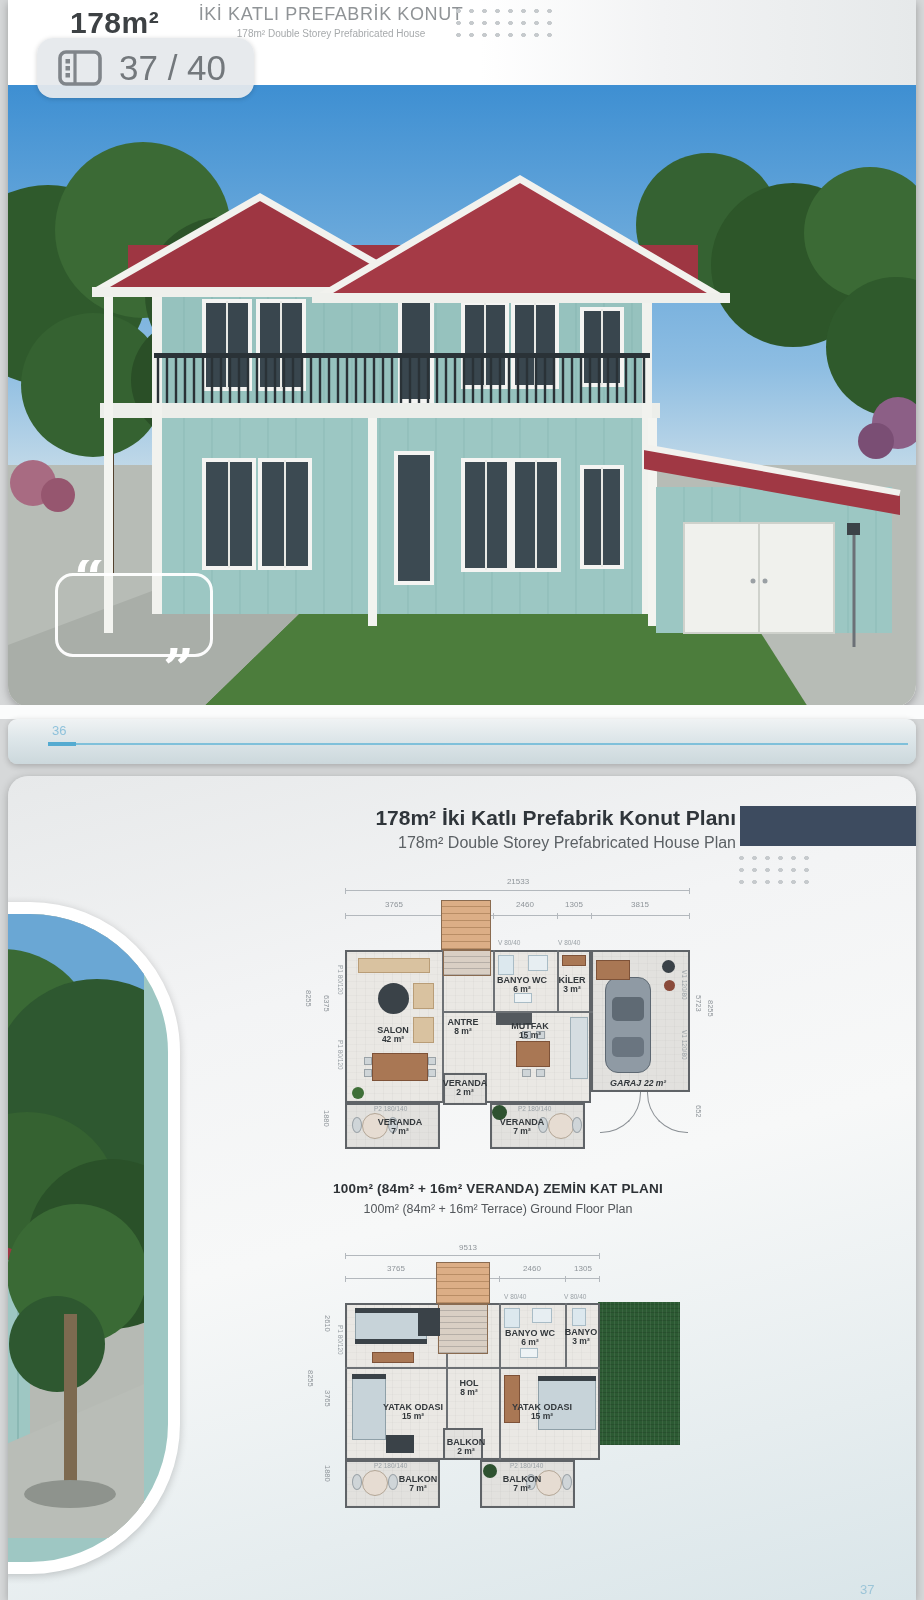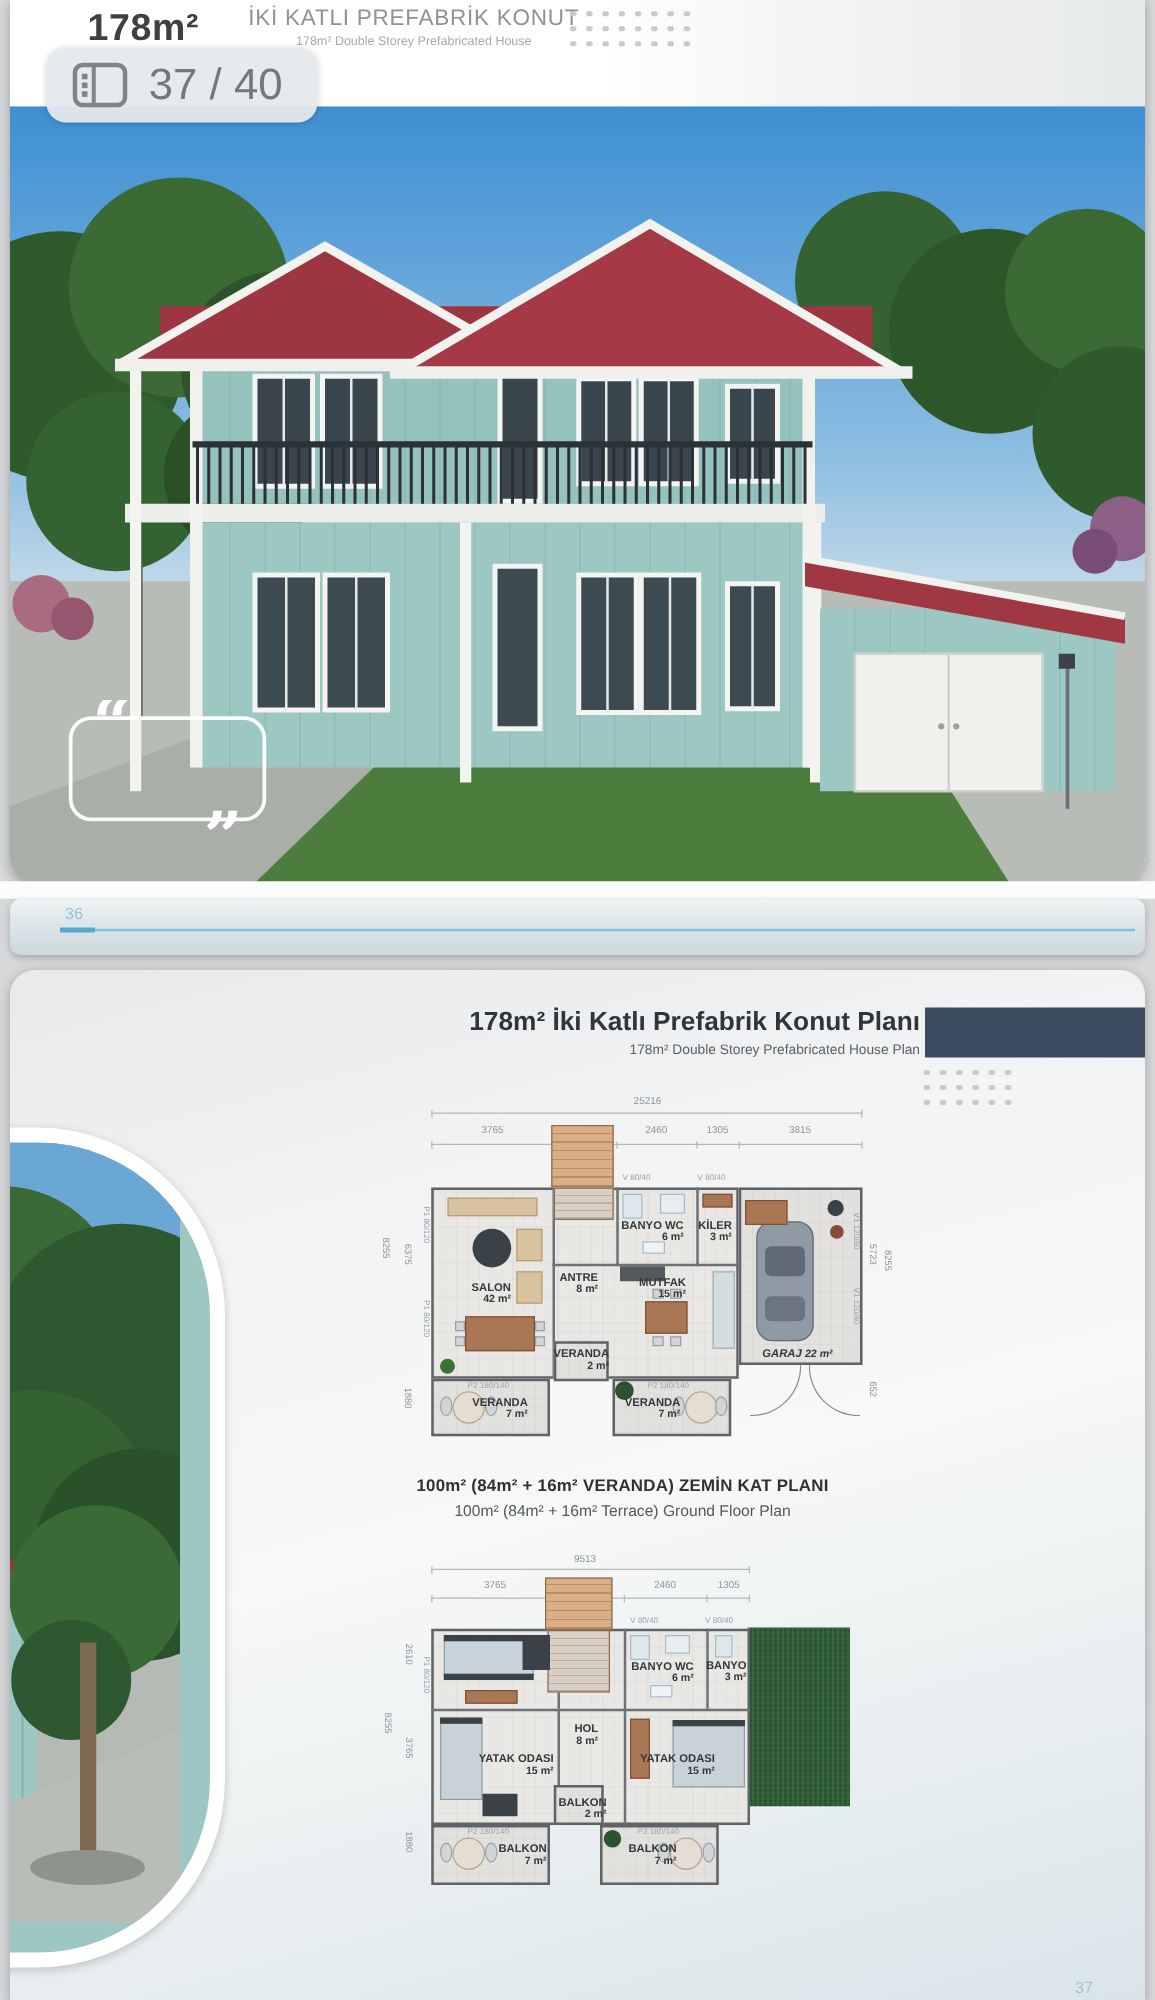--- a/index.html
+++ b/index.html
@@ -47,7 +47,7 @@
          box-shadow:0 2px 9px rgba(0,0,0,.25);}
   .navy{position:absolute;left:732px;top:30px;width:176px;height:40px;background:#3d4b5f;}
   .p2-title{position:absolute;right:180px;top:30px;font-size:21px;font-weight:700;color:#2f353a;white-space:nowrap;text-align:right;}
-  .p2-sub{position:absolute;right:180px;top:58px;font-size:11px;color:#5c6165;white-space:nowrap;}
+  .p2-sub{position:absolute;right:180px;top:58px;font-size:16px;color:#5c6165;white-space:nowrap;}
   
   .capsule{position:absolute;left:-48px;top:126px;width:196px;height:648px;border:12px solid #fff;
            border-radius:0 150px 150px 0;overflow:hidden;box-shadow:0 2px 8px rgba(0,0,0,.2);background:#9ec7c3;}

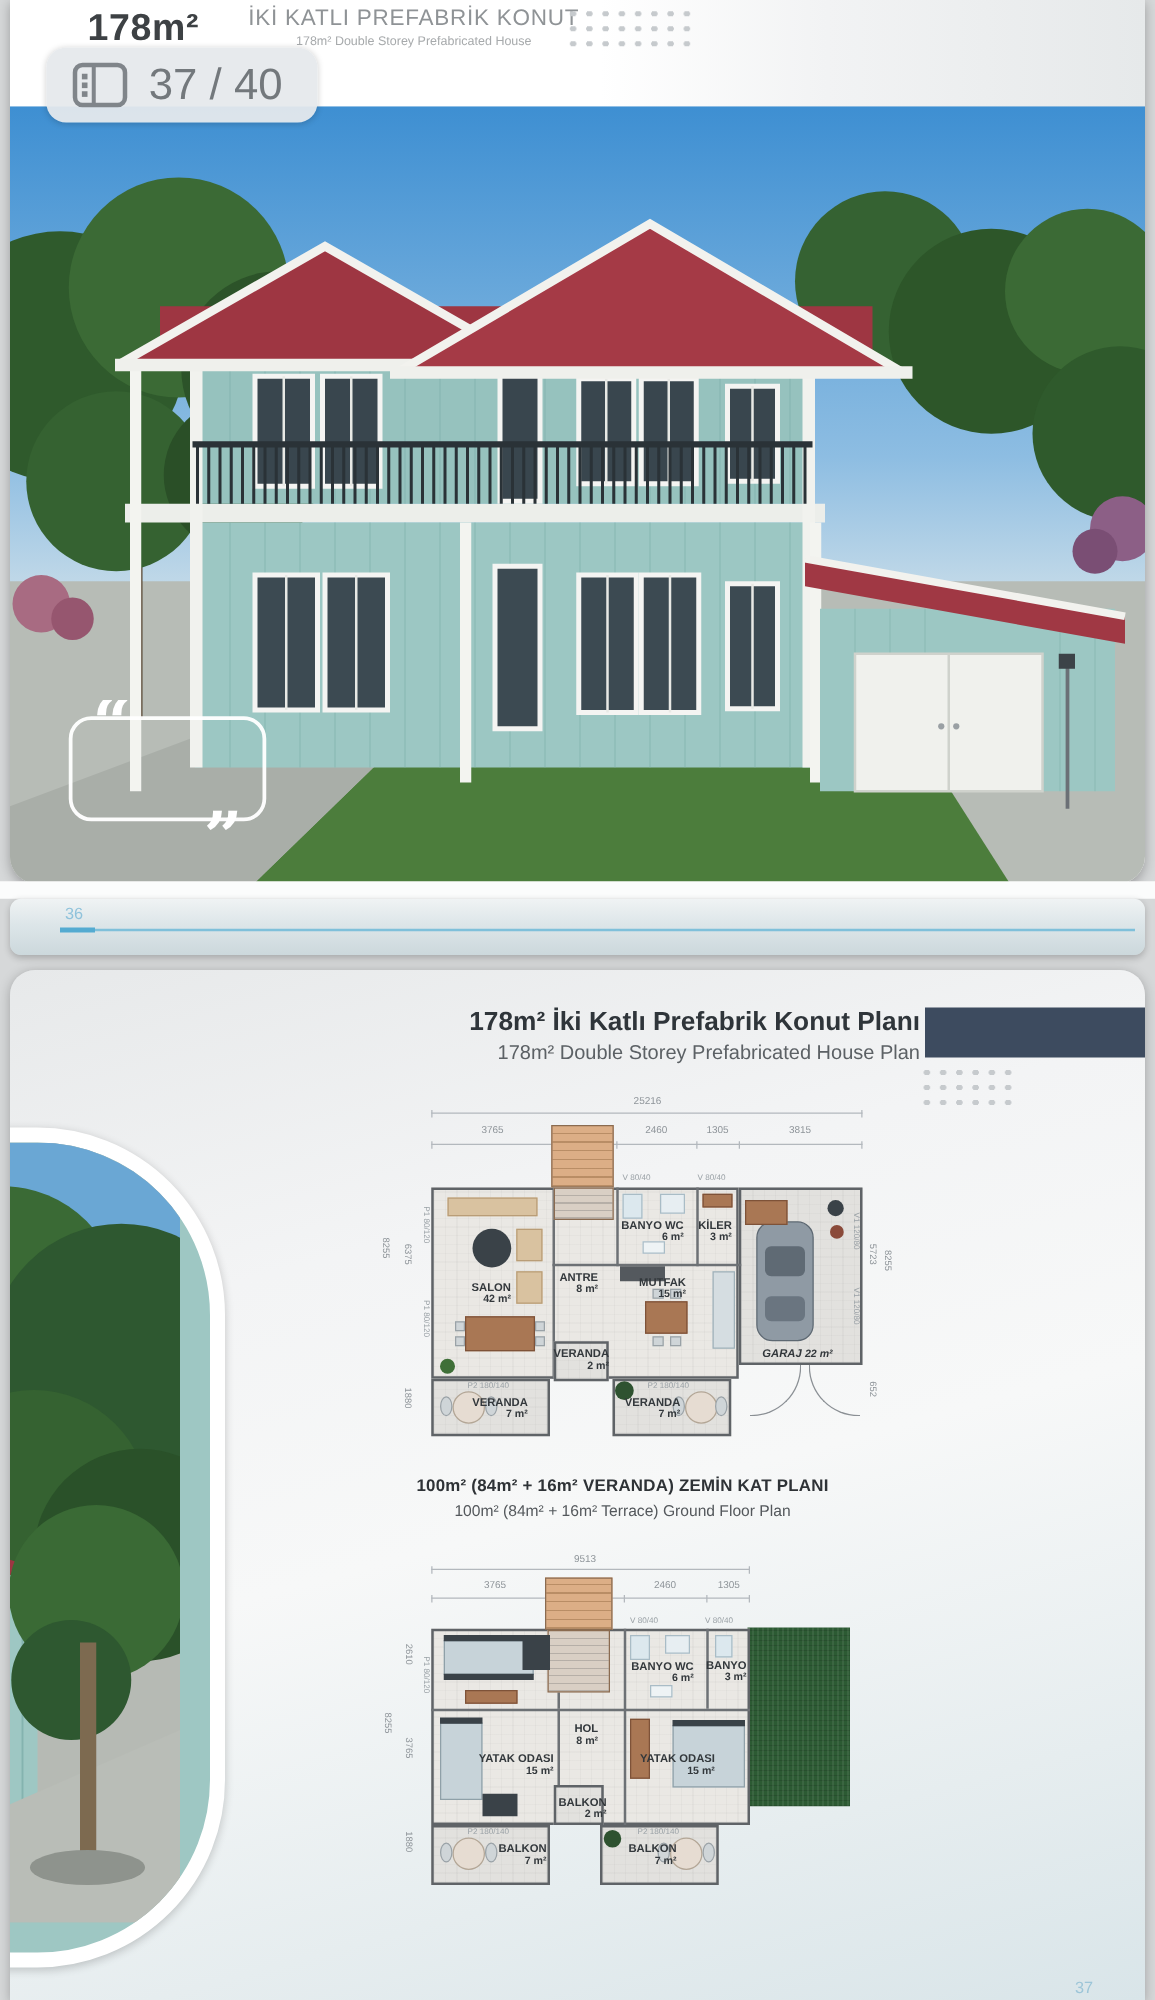--- a/index.html
+++ b/index.html
@@ -252,7 +252,7 @@
   </div>
 
   <div class="plan" style="left:292px;top:89px;width:416px;height:300px;">
-    <div class="dim" style="left:218px;top:16px;">25216</div>
+    <div class="dim" style="left:218px;top:16px;">21533</div>
     <div class="dimline" style="left:45px;top:25px;width:345px;">
       <i class="t" style="left:0;"></i>
         <i class="t" style="left:344px;"></i>

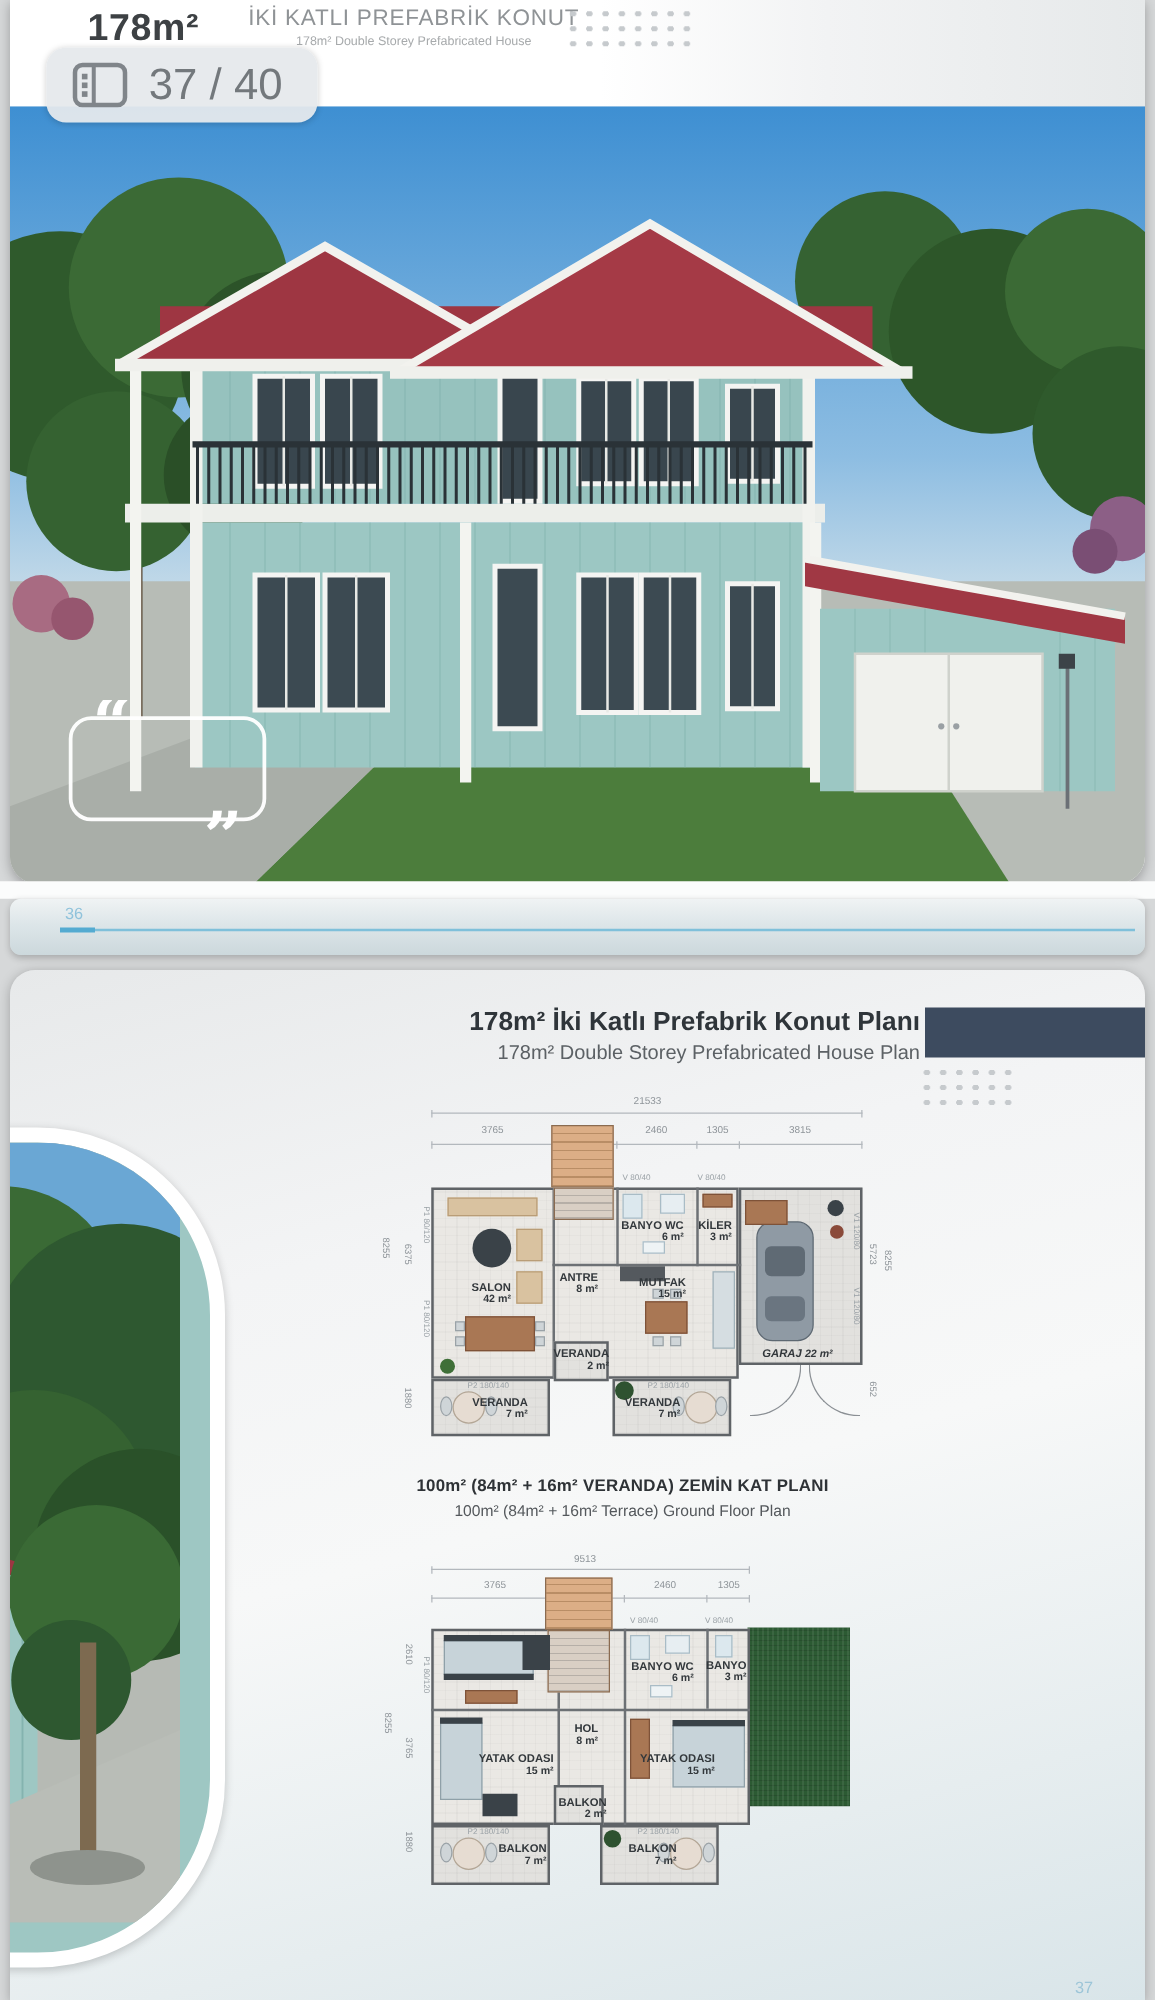--- a/index.html
+++ b/index.html
@@ -65,7 +65,7 @@
                          repeating-linear-gradient(0deg,rgba(110,110,110,.04) 0 1px,transparent 1px 7px);}
   .wall.light{background-color:#e2e1de;}
   .iw{position:absolute;background:#6d7175;}
-  .room{position:absolute;transform:translate(-50%,-50%);text-align:right;font-size:9px;font-weight:700;
+  .room{position:absolute;transform:translate(-50%,-50%);text-align:center;font-size:9px;font-weight:700;
         color:#33383c;line-height:1.15;white-space:nowrap;z-index:5;}
   .room span{display:block;}
   .room .a{font-size:8.5px;}

